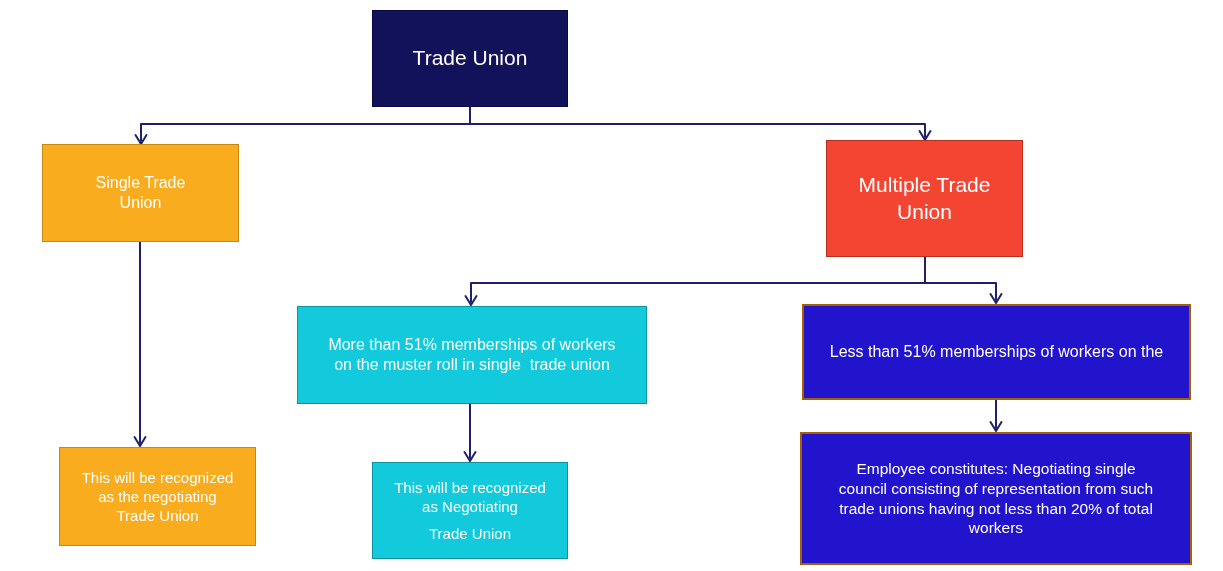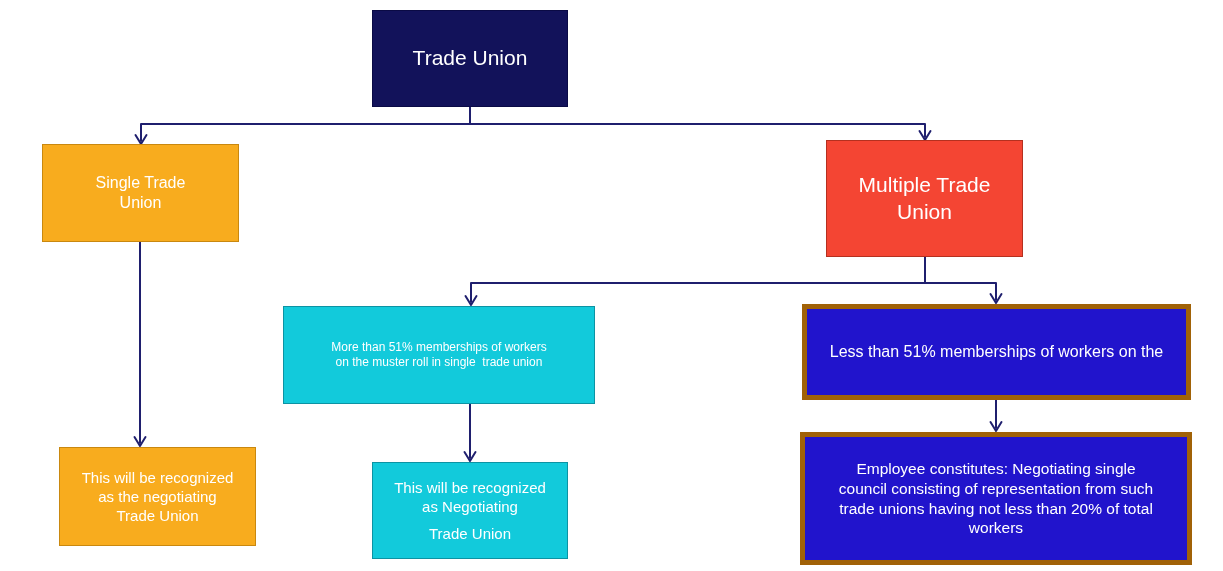--- a/index.html
+++ b/index.html
@@ -51,7 +51,7 @@
   #trade-union            { left: 372px; top: 10px;  width: 196px; height: 97px;  font-size: 21px; }
   #single-trade-union     { left: 42px;  top: 144px; width: 197px; height: 98px;  font-size: 16px; }
   #multiple-trade-unions  { left: 826px; top: 140px; width: 197px; height: 117px;  font-size: 21px; }
-  #more-than-51           { left: 283px; top: 306px; width: 312px; height: 98px;  font-size: 12px; }
+  #more-than-51           { left: 297px; top: 306px; width: 350px; height: 98px;  font-size: 16px; }
   #less-than-51           { left: 802px; top: 304px; width: 389px; height: 96px;  font-size: 16px; }
   #recognized-single      { left: 59px;  top: 447px; width: 197px; height: 99px;  font-size: 15px; }
   #recognized-majority    { left: 372px; top: 462px; width: 196px; height: 97px;  font-size: 15px; }

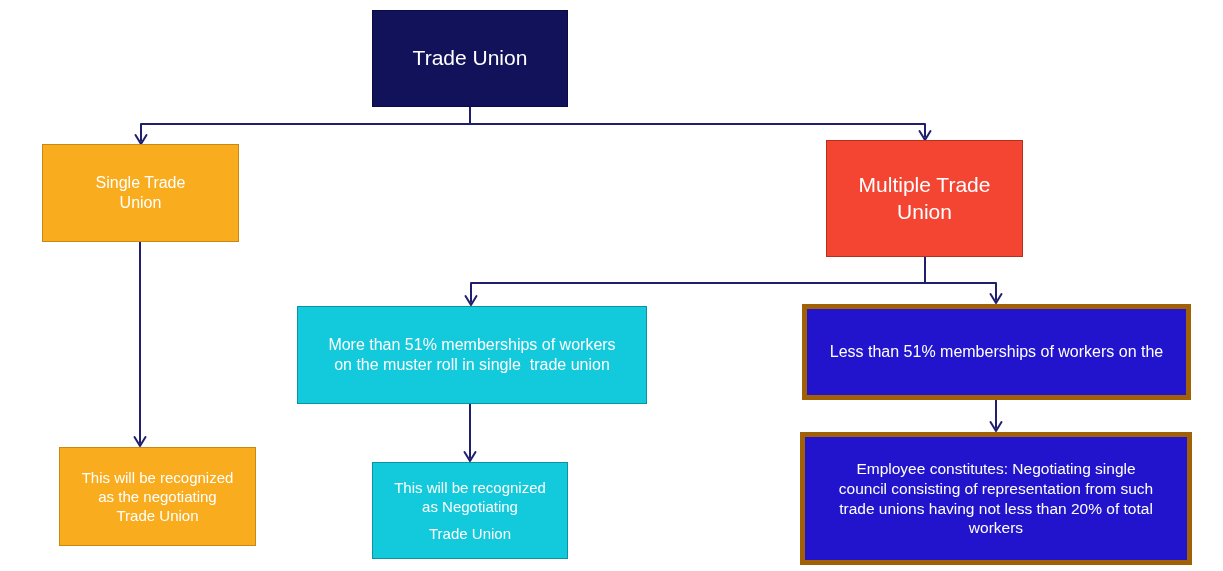--- a/index.html
+++ b/index.html
@@ -46,7 +46,7 @@
   .n-orange { border: 1px solid #C9880F; }
   .n-red    { border: 1px solid #B5301F; }
   .n-cyan   { border: 1px solid #0C93A3; }
-  .n-blue   { border: 5px solid #a16207; }
+  .n-blue   { border: 2px solid #a16207; }
 
   #trade-union            { left: 372px; top: 10px;  width: 196px; height: 97px;  font-size: 21px; }
   #single-trade-union     { left: 42px;  top: 144px; width: 197px; height: 98px;  font-size: 16px; }

